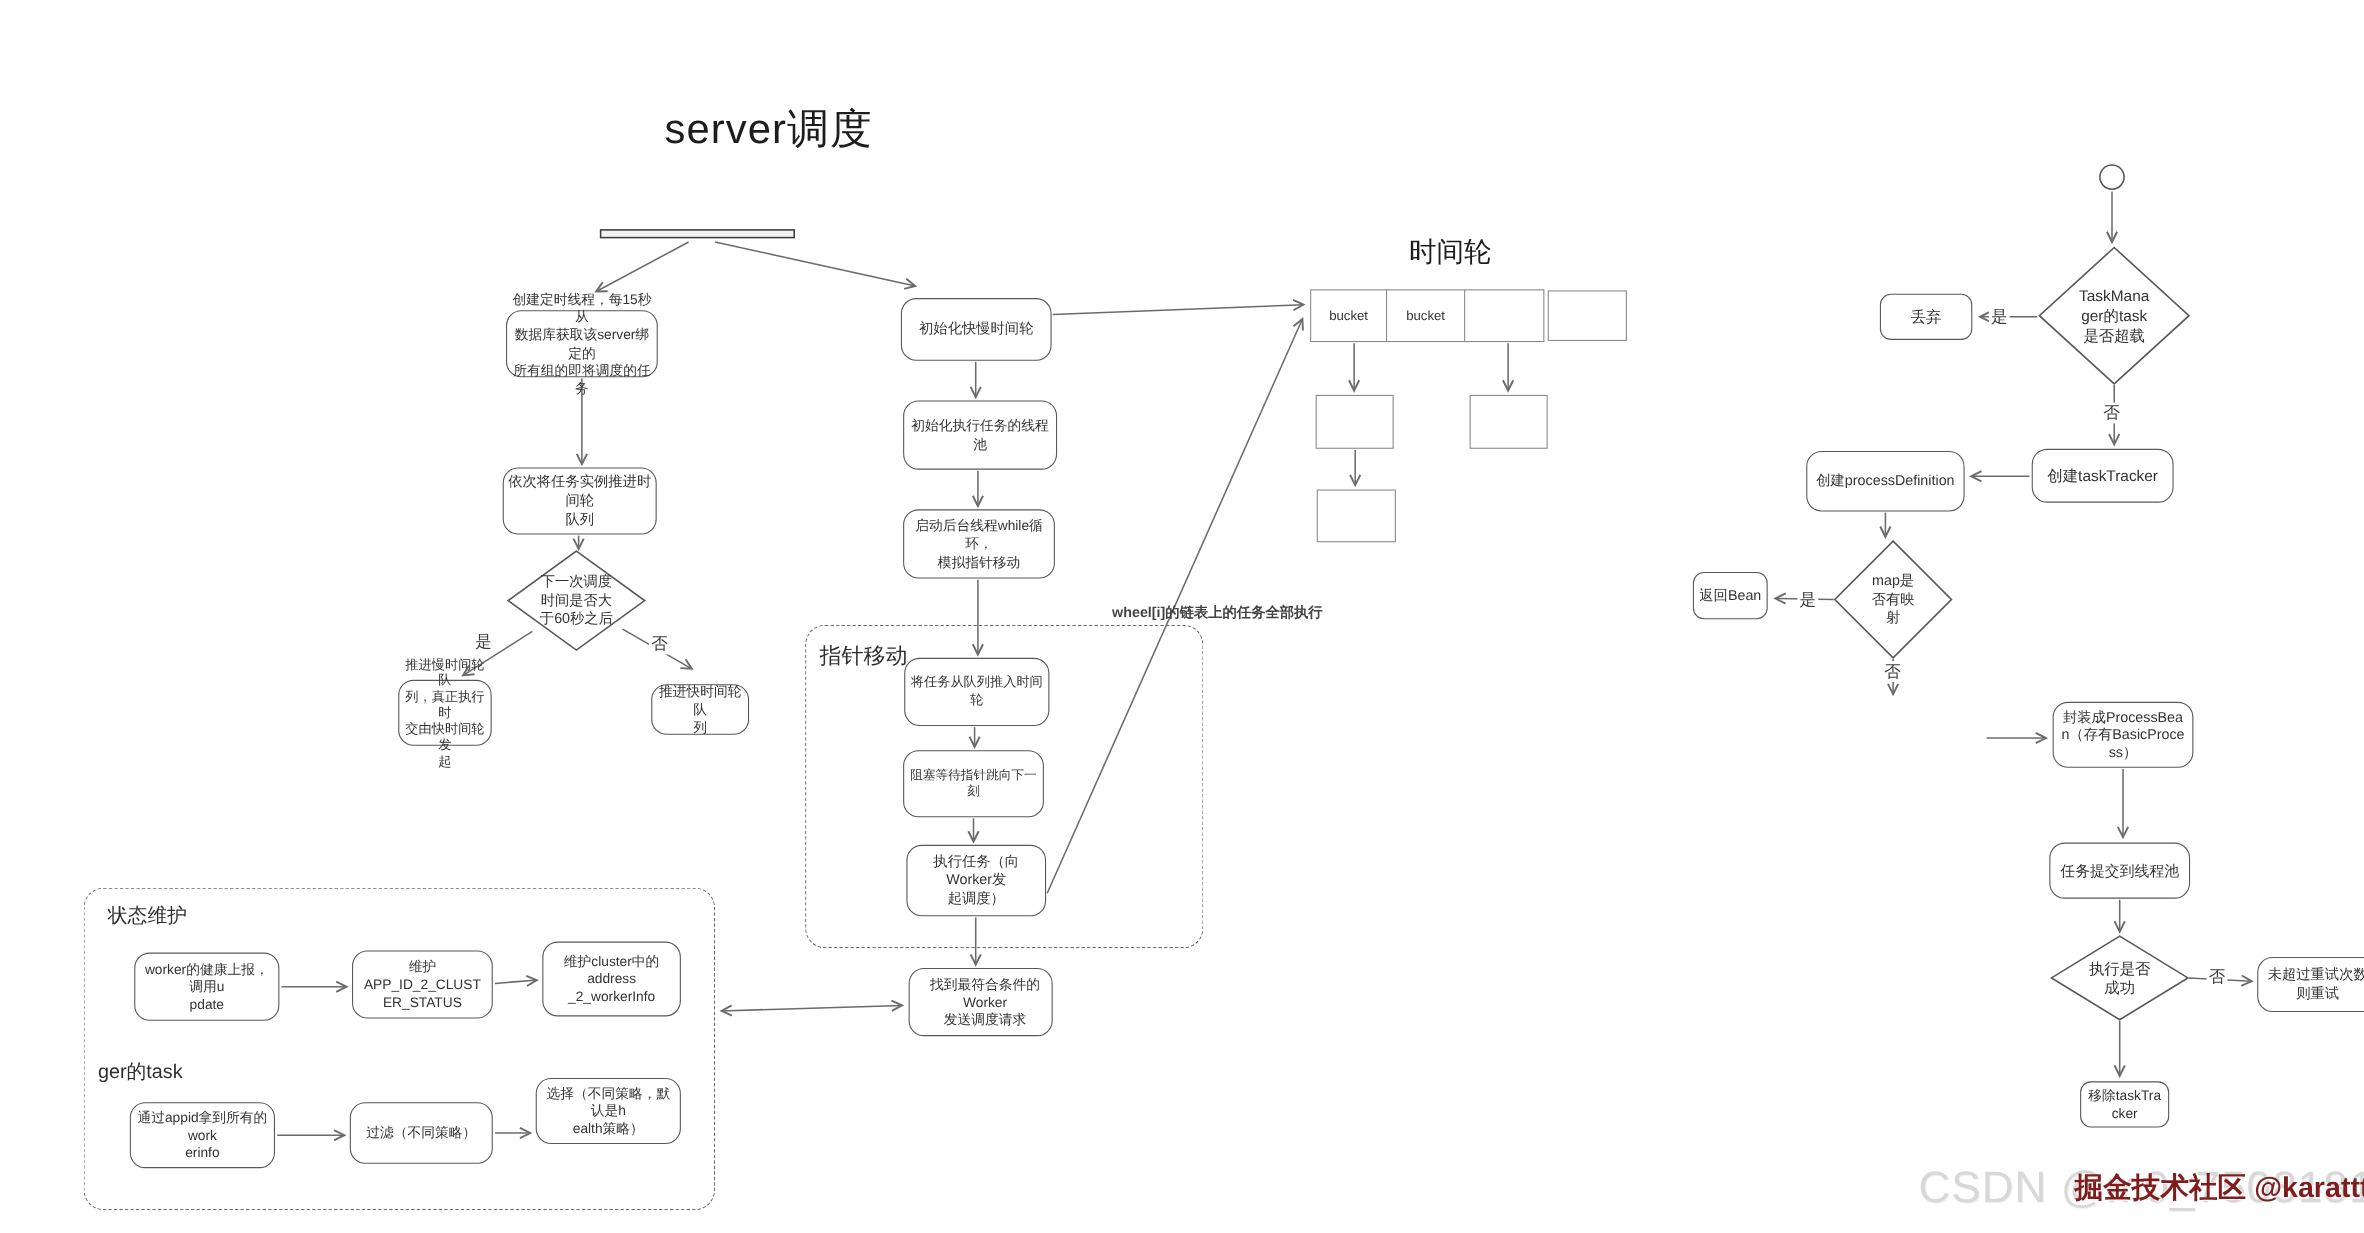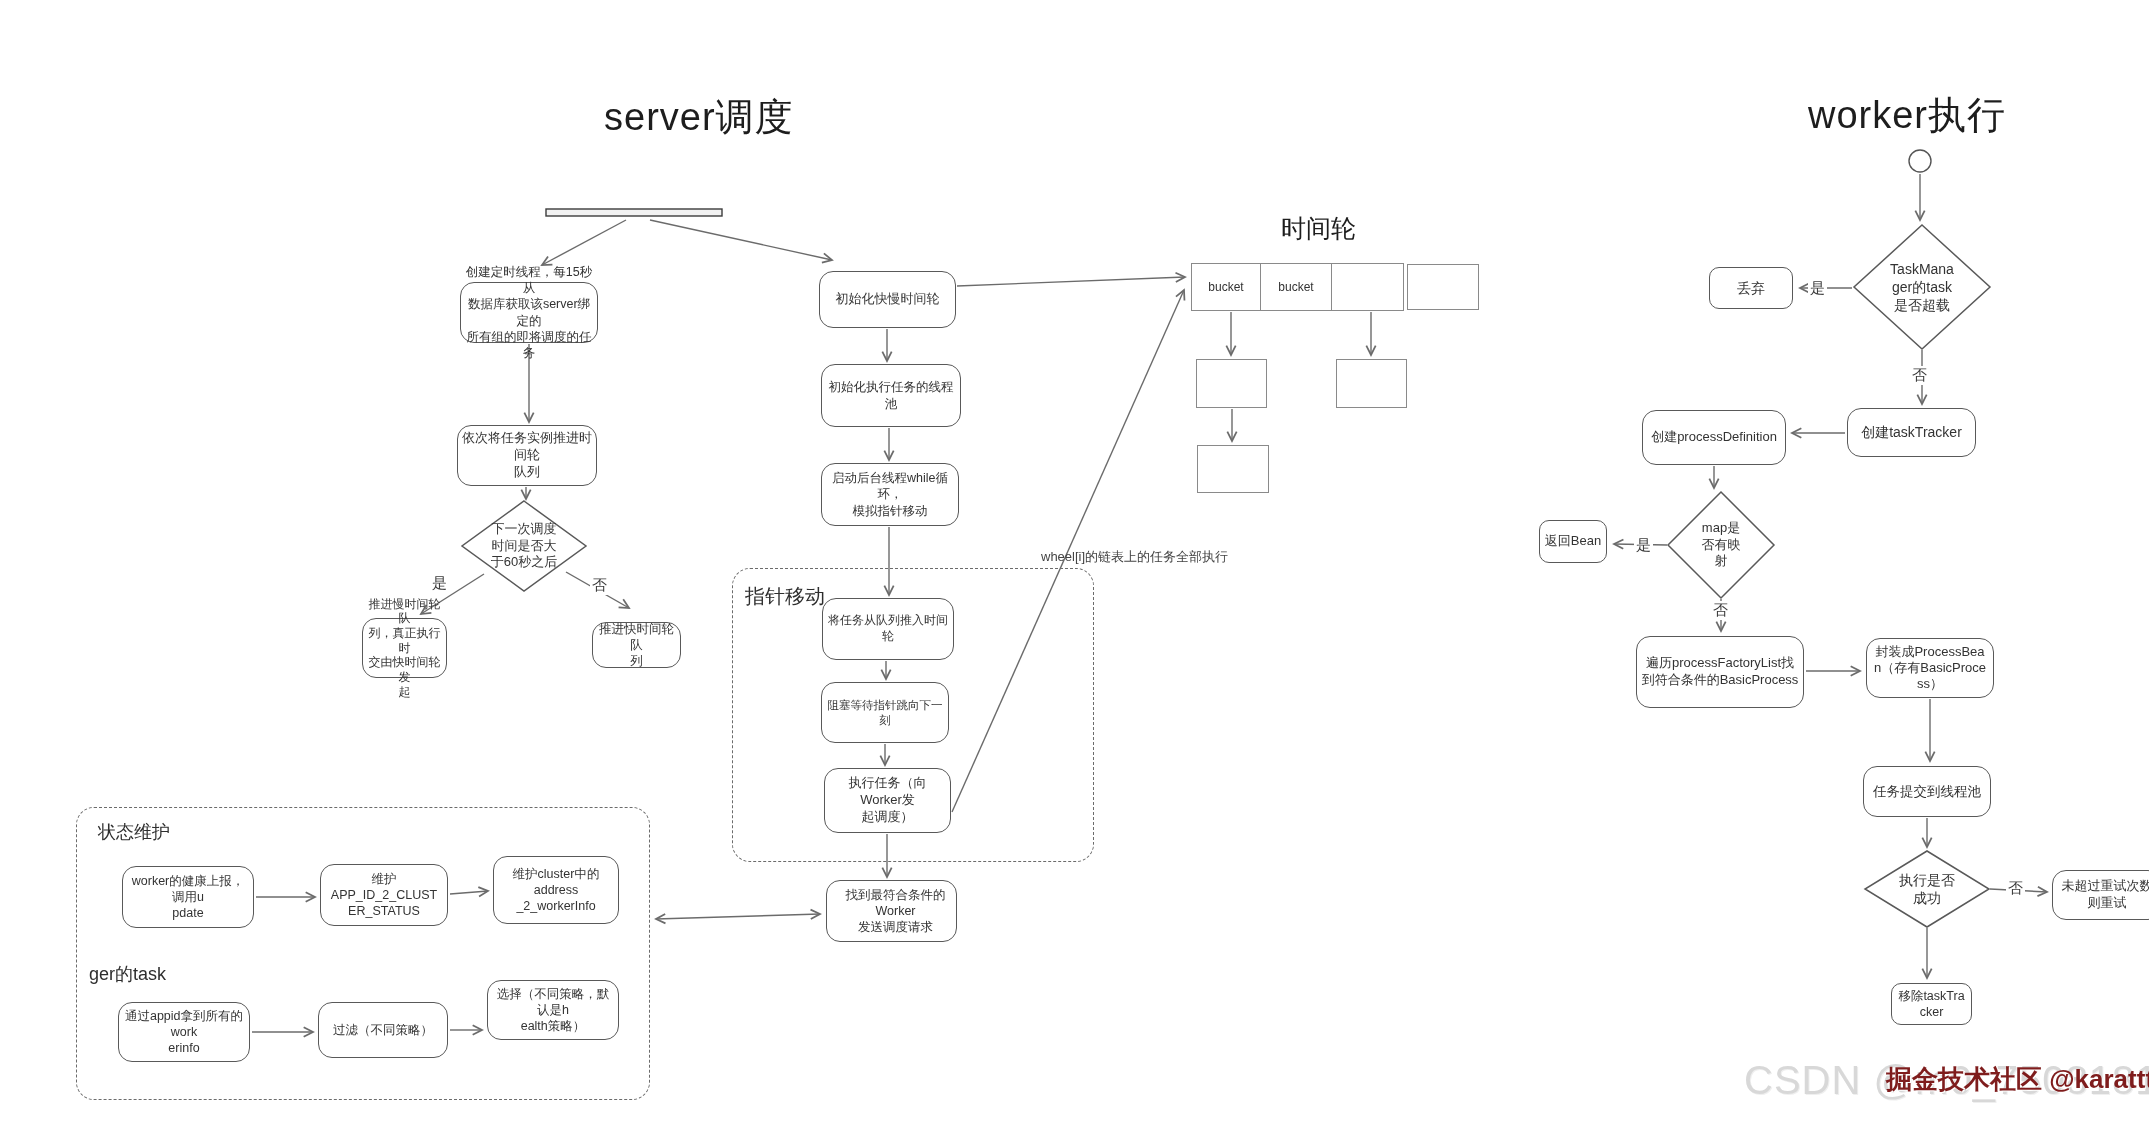--- a/index.html
+++ b/index.html
@@ -88,7 +88,6 @@
   </svg>
 
   <div class="title" style="left:560px;top:92px;">server调度</div>
-  <div class="title" style="left:1764px;top:90px;">worker执行</div>
   <div class="seclbl" style="left:1237px;top:212px;font-size:25px;color:#1d1d1d;">时间轮</div>
 
   <div class="dashed" style="left:688px;top:568px;width:362px;height:294px;"></div>

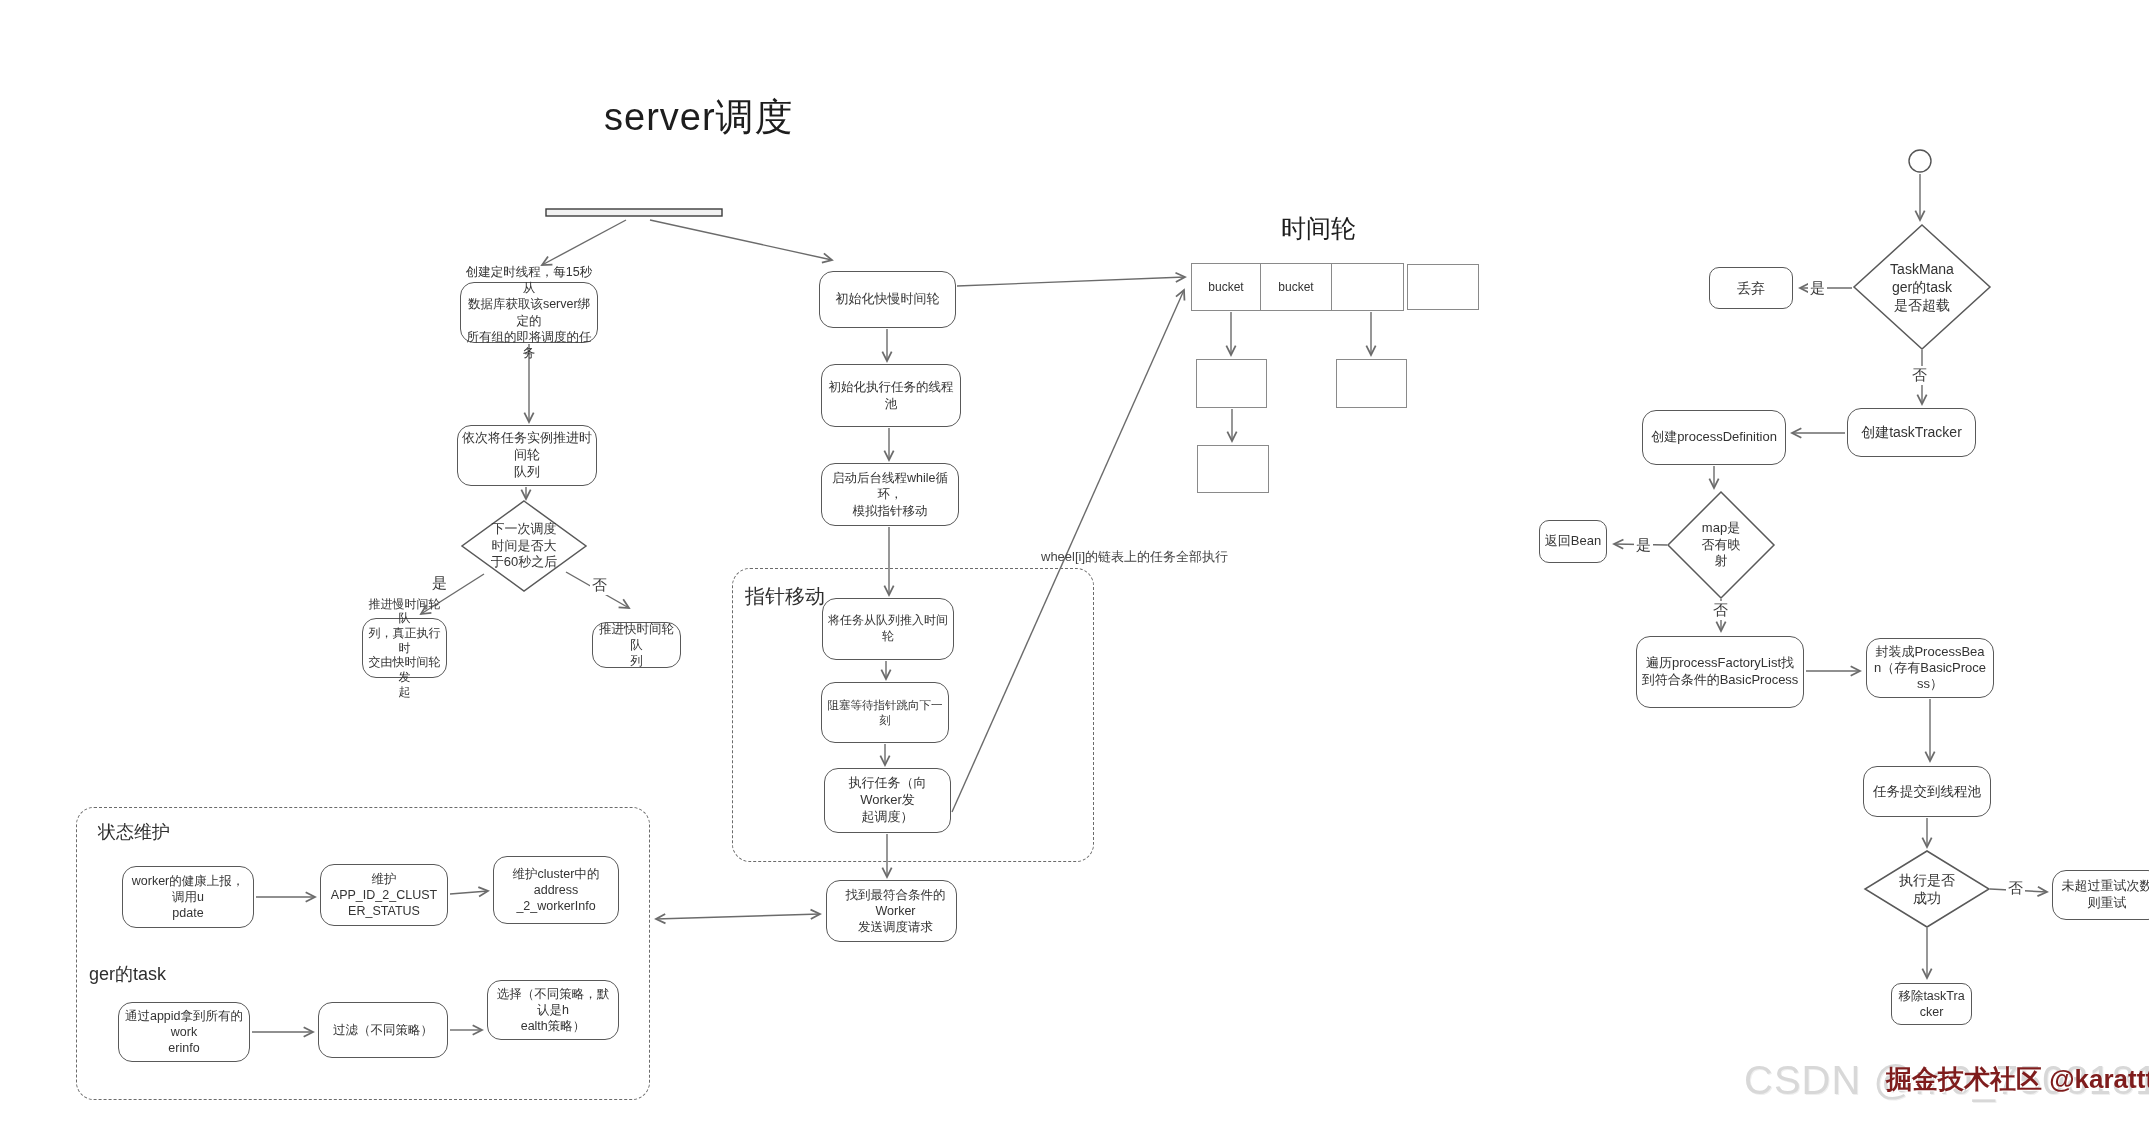--- a/index.html
+++ b/index.html
@@ -123,7 +123,7 @@
 起调度）</div>
   <div class="node" style="left:782px;top:880px;width:131px;height:62px;font-size:12.5px;padding-left:12px;">找到最符合条件的Worker
 发送调度请求</div>
-  <div class="annot" style="left:997px;top:548px;">wheel[i]的链表上的任务全部执行</div>
+  <div class="annot" style="left:967px;top:548px;font-weight:bold;">wheel[i]的链表上的任务全部执行</div>
 
   <div class="sq" style="left:1147px;top:263px;width:70px;height:48px;font-size:12px;">bucket</div>
   <div class="sq" style="left:1216px;top:263px;width:72px;height:48px;font-size:12px;">bucket</div>

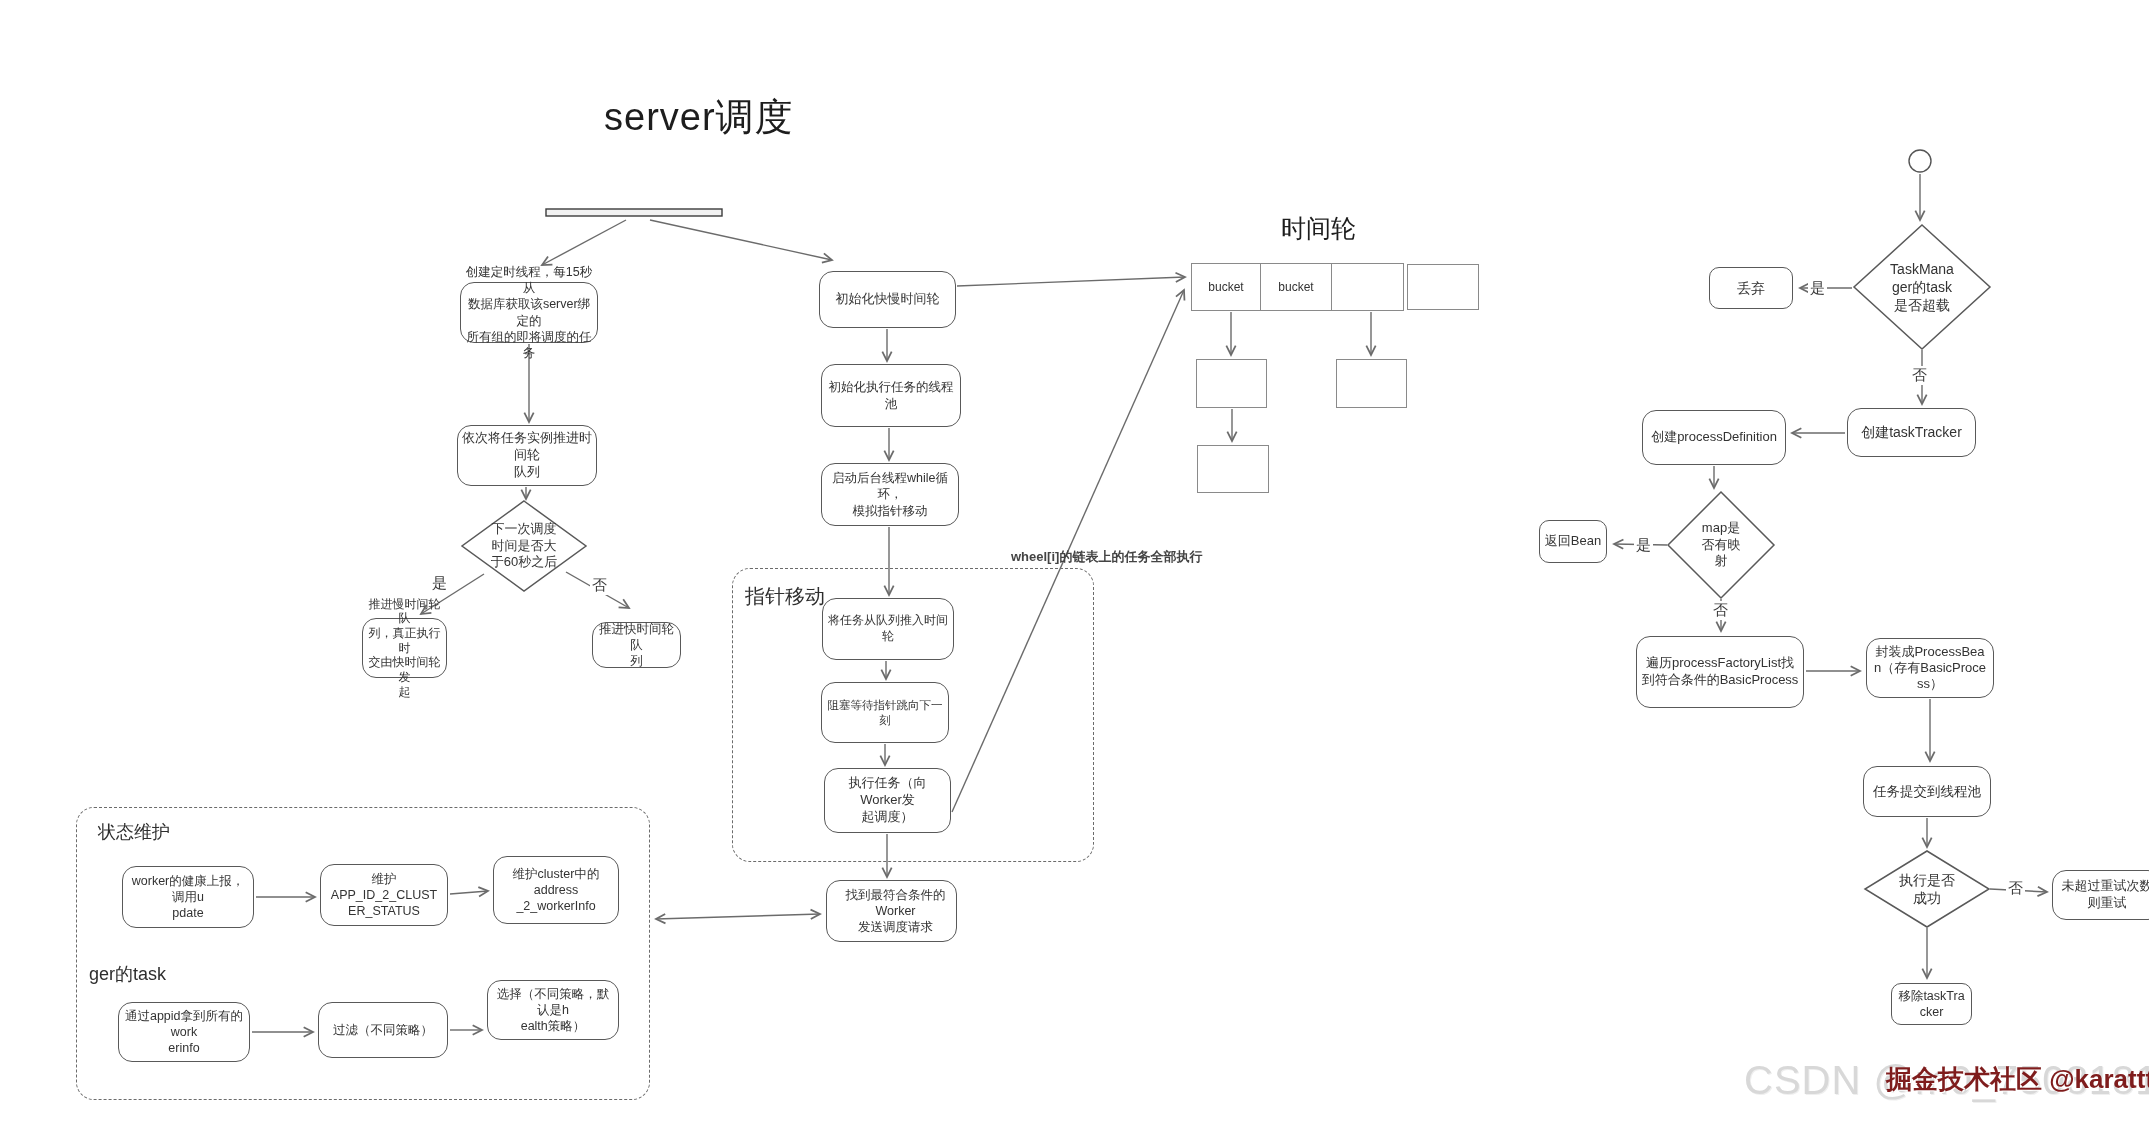--- a/index.html
+++ b/index.html
@@ -159,8 +159,6 @@
   <div class="lbl" style="left:1590px;top:536px;">是</div>
   <div class="lbl" style="left:1667px;top:601px;">否</div>
   <div class="node" style="left:1495px;top:520px;width:68px;height:43px;font-size:13px;border-radius:10px;">返回Bean</div>
-  <div class="node" style="left:1592px;top:636px;width:168px;height:72px;font-size:13px;">遍历processFactoryList找
-到符合条件的BasicProcess</div>
   <div class="node" style="left:1822px;top:638px;width:128px;height:60px;font-size:13px;line-height:1.25;">封装成ProcessBea
 n（存有BasicProce
 ss）</div>

